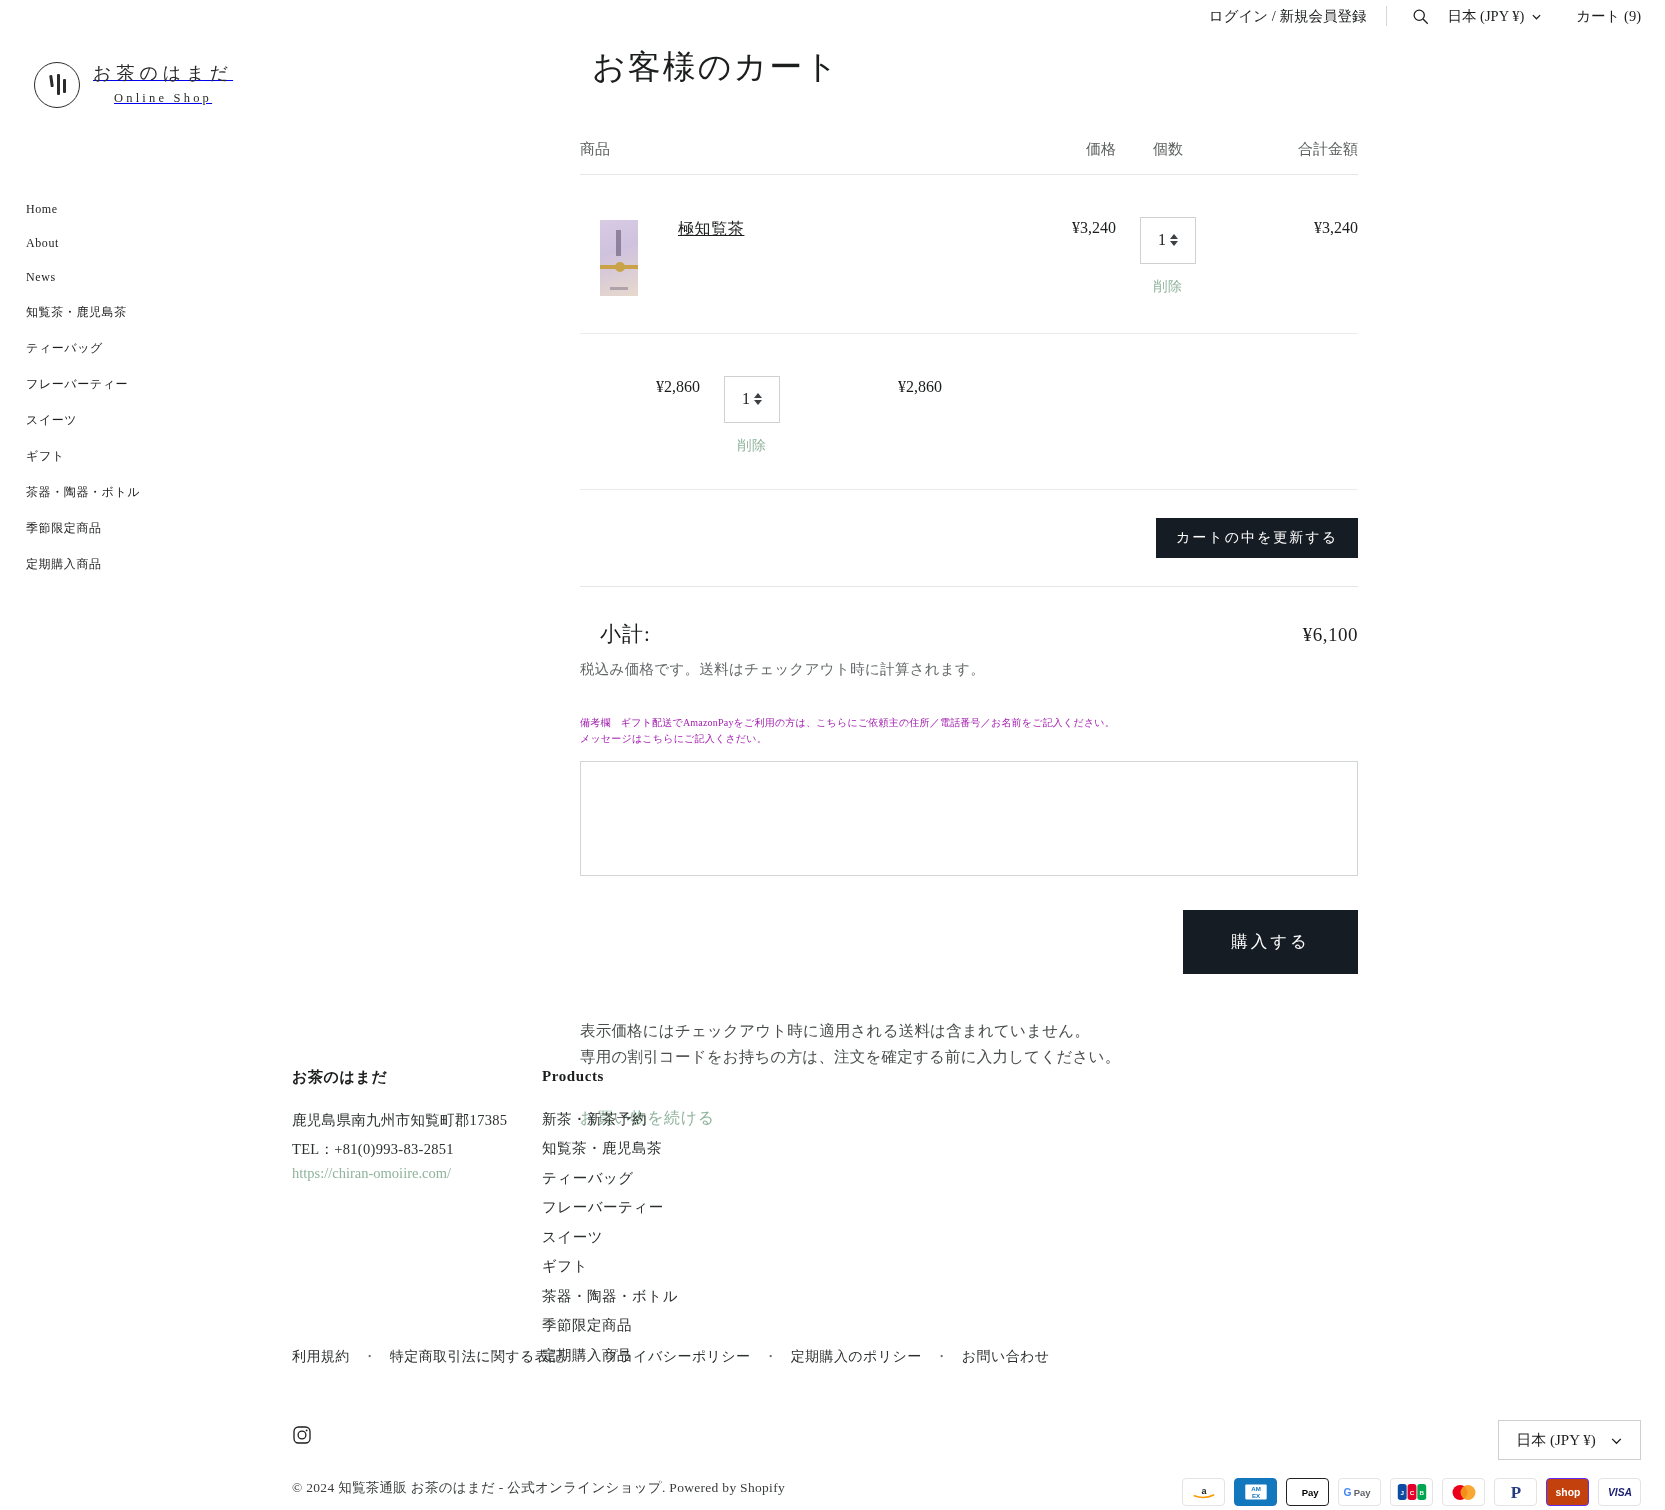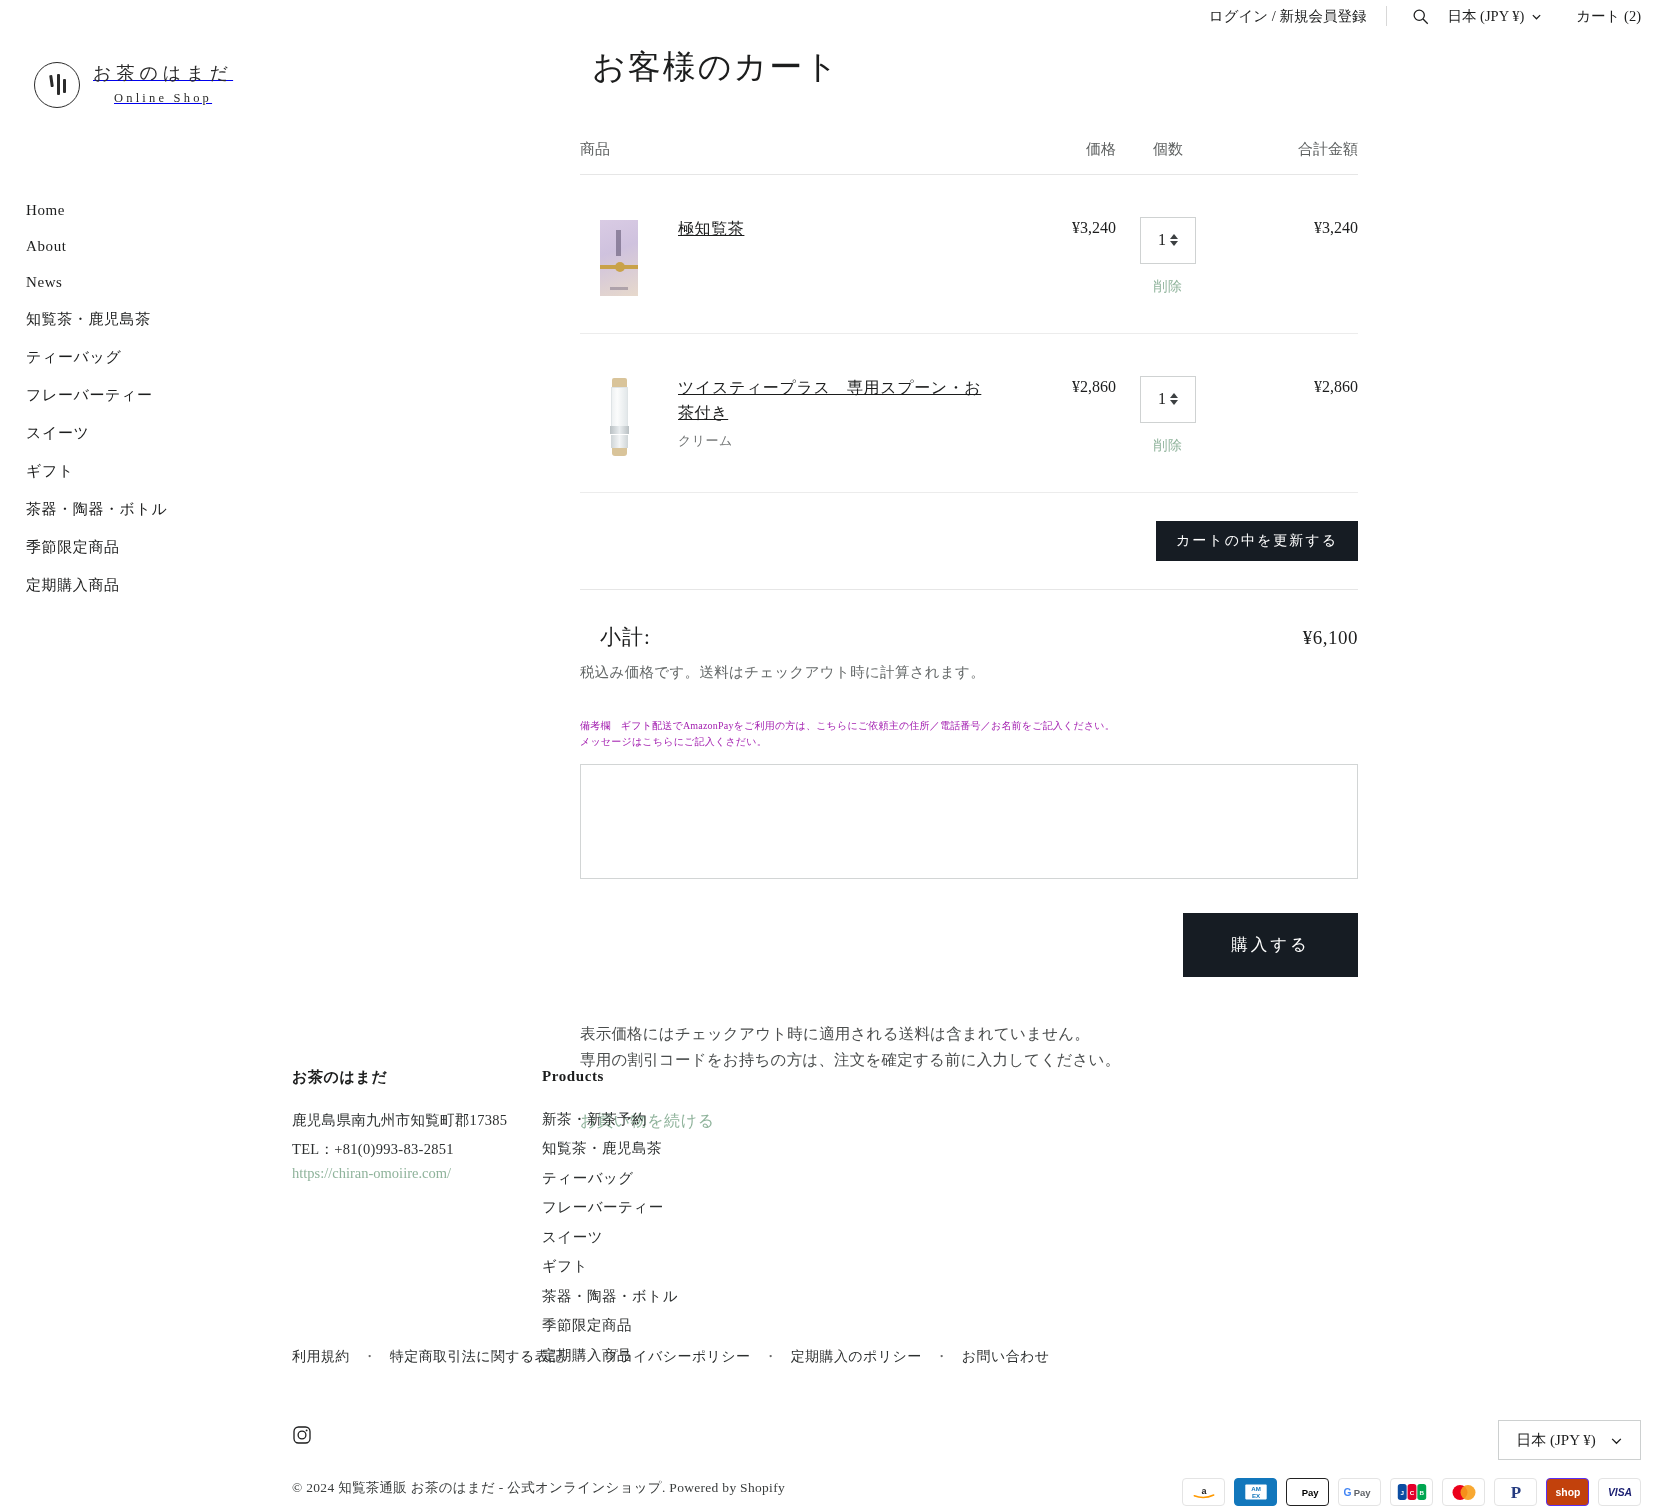--- a/index.html
+++ b/index.html
@@ -290,7 +290,7 @@
         <path d="M2 4.5 L6 8.5 L10 4.5"></path>
       </svg>
     </a>
-    <a class="cart-link" href="#">カート (2)</a>
+    <a class="cart-link" href="#">カート (9)</a>
   </div>
 
   <a class="logo-wrap" href="#">

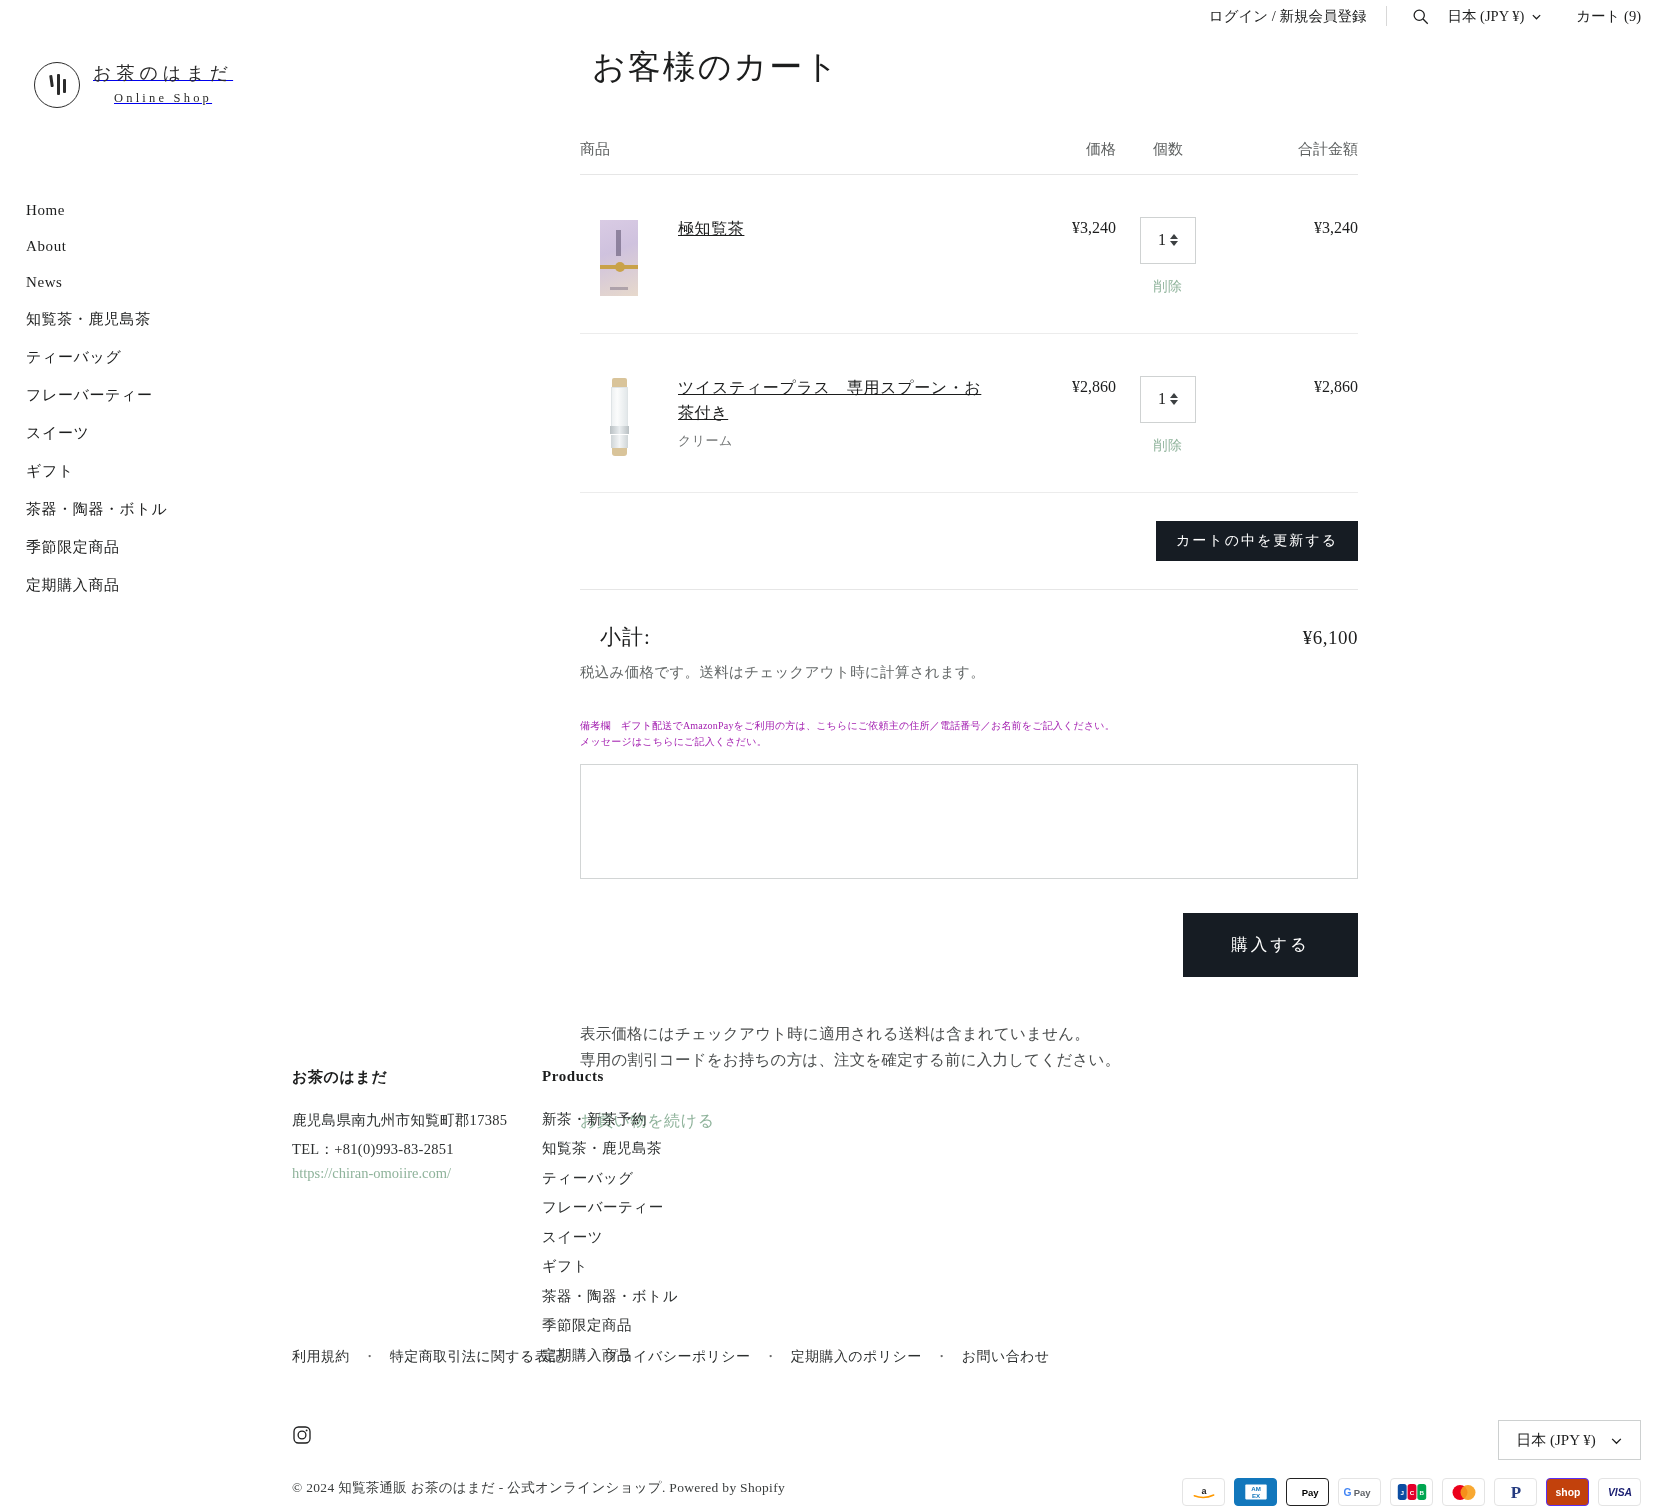--- a/index.html
+++ b/index.html
@@ -69,7 +69,7 @@
   }
   .sidenav a {
     display: block;
-    font-size: 15px; color: #1c1d1d; text-decoration: none;
+    font-size: 12px; color: #1c1d1d; text-decoration: none;
     padding: 9.5px 0;
     letter-spacing: 0.6px;
   }

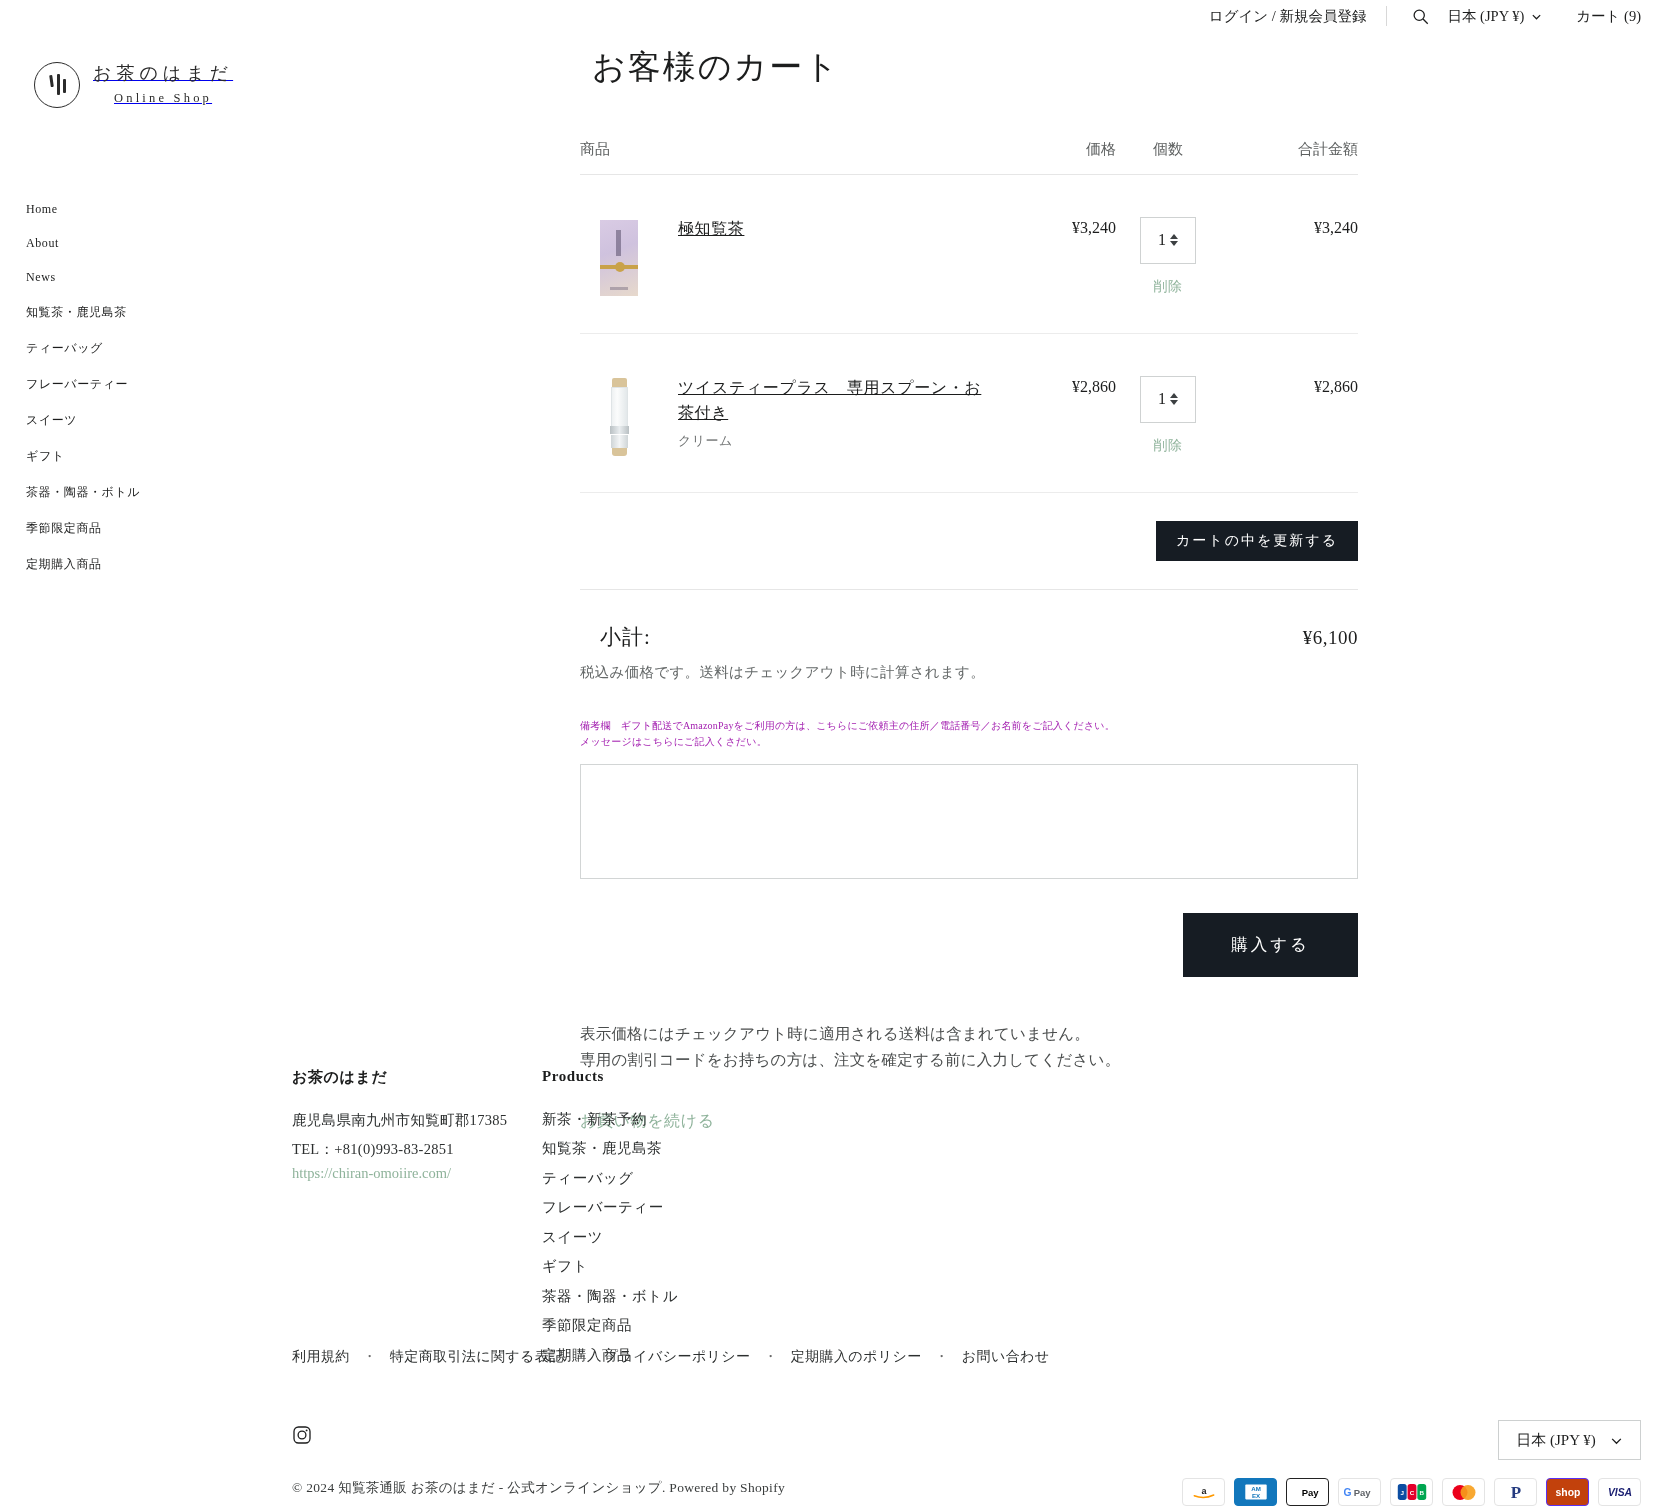--- a/index.html
+++ b/index.html
@@ -360,21 +360,6 @@
 
     
     <div class="cart-row">
-      <div class="row-product">
-        <a class="thumb" href="#">
-          <span class="thumb-bottle">
-            <i class="cap"></i>
-              <i class="glass"></i>
-              <i class="ring1"></i>
-              <i class="ring2"></i>
-              <i class="base"></i>
-          </span>
-        </a>
-        <div>
-          <a class="p-title" href="#" style="display:block">ツイスティープラス　専用スプーン・お茶付き</a>
-          <div class="p-variant">クリーム</div>
-        </div>
-      </div>
       <div class="row-price">¥2,860</div>
       <div class="row-qty">
         <div class="qty-box">

